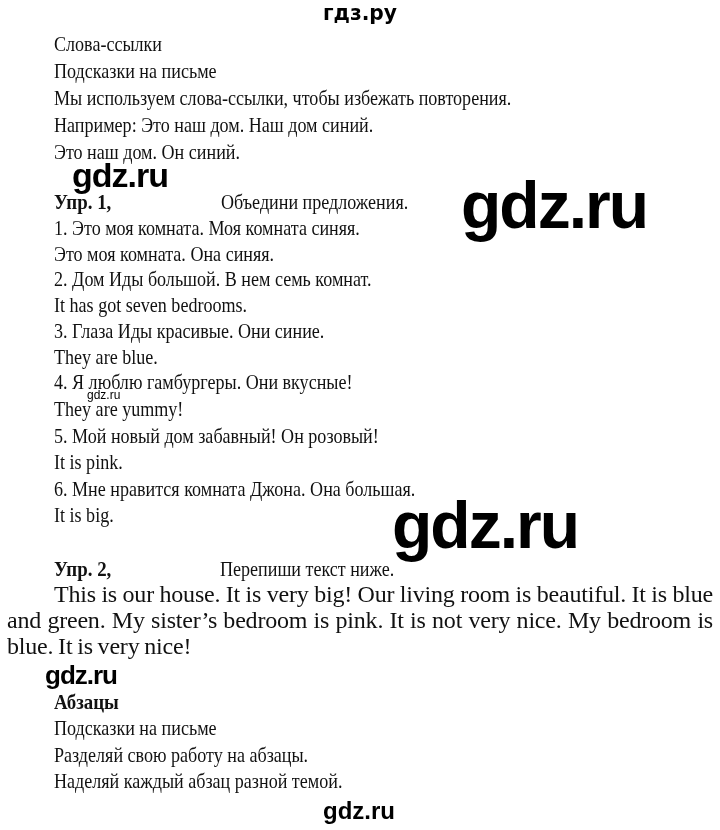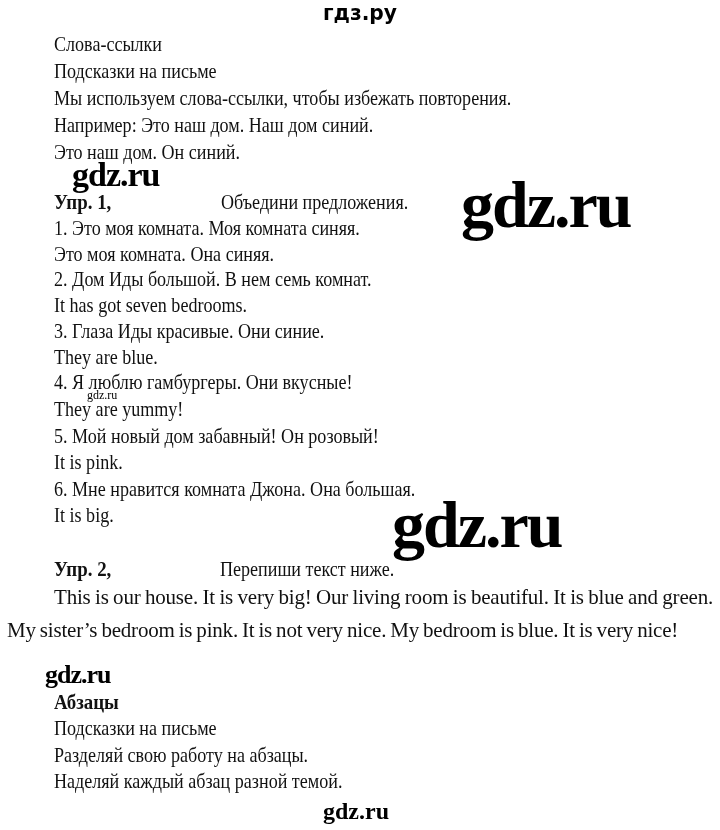--- a/index.html
+++ b/index.html
@@ -18,7 +18,7 @@
     text-align: justify; text-indent: 47px; letter-spacing: -0.2px; word-spacing: -1px;
   }
   .wm {
-    position: absolute; font-family: Liberation Serif, serif; font-weight: bold;
+    position: absolute; font-family: Liberation Sans, sans-serif; font-weight: bold;
     color: #000000; white-space: nowrap; line-height: 1;
   }
   .header {

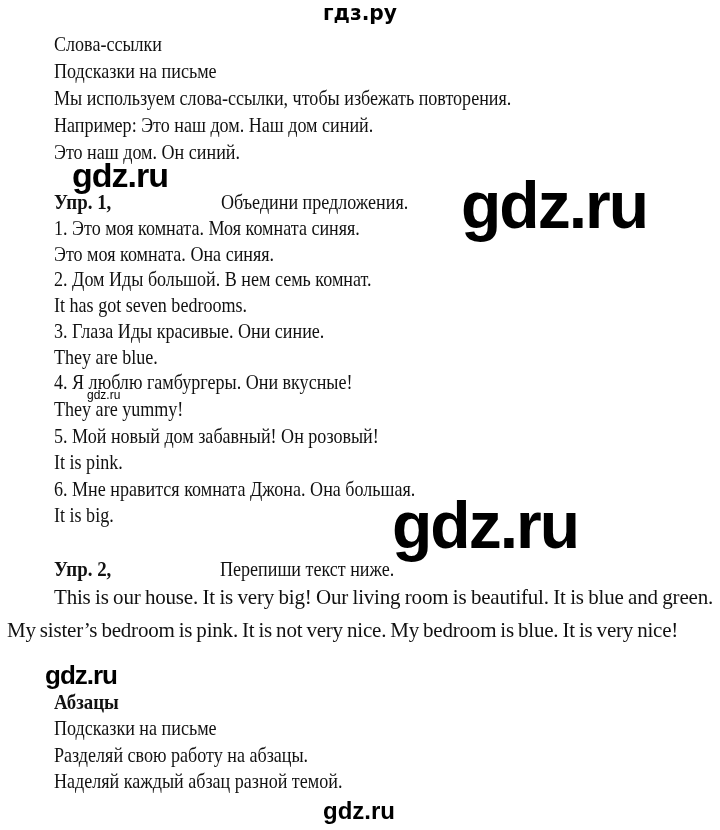--- a/index.html
+++ b/index.html
@@ -14,7 +14,7 @@
   .label { position: absolute; left: 54px; font-size: 21px; line-height: 26px; font-weight: bold; white-space: nowrap; transform: scaleX(0.9); transform-origin: left top; }
   .task { position: absolute; left: 221px; font-size: 21px; line-height: 26px; white-space: nowrap; transform: scaleX(0.86); transform-origin: left top; }
   .para {
-    position: absolute; left: 7px; width: 706px; font-size: 21px; line-height: 33px;
+    position: absolute; left: 7px; width: 706px; font-size: 24px; line-height: 26px;
     text-align: justify; text-indent: 47px; letter-spacing: -0.2px; word-spacing: -1px;
   }
   .wm {

